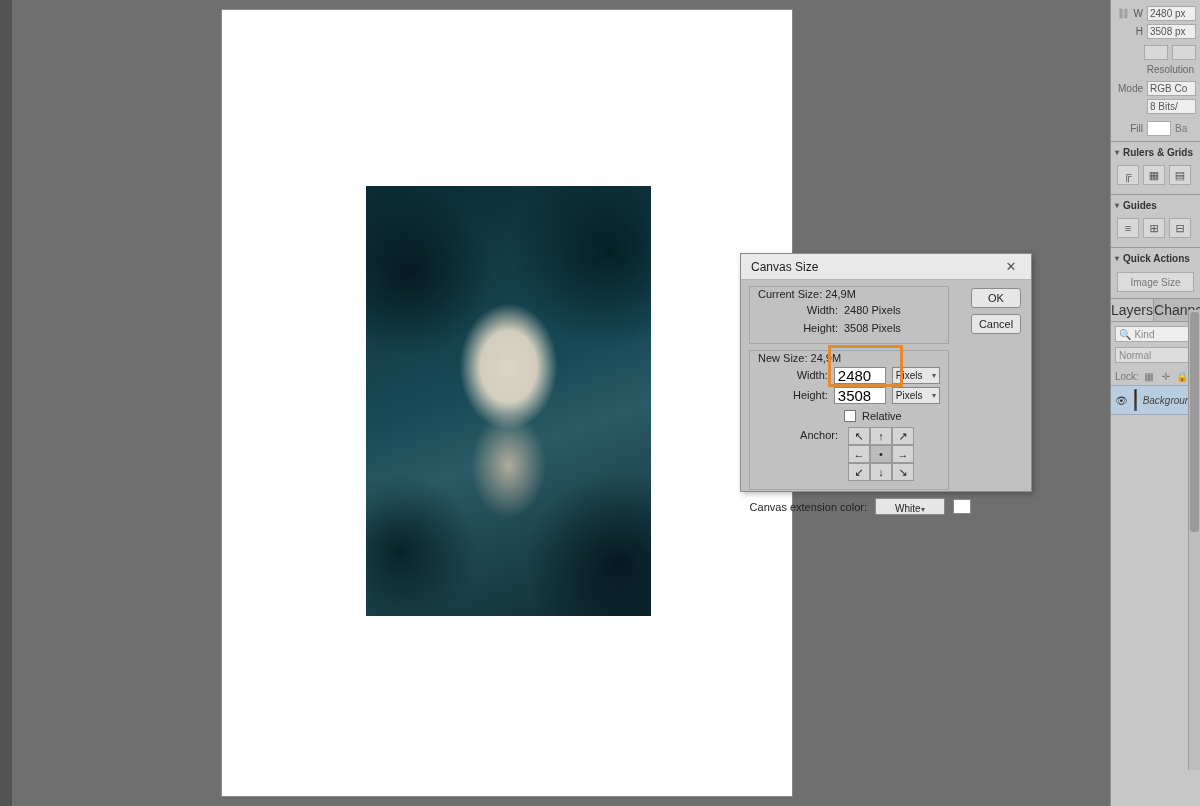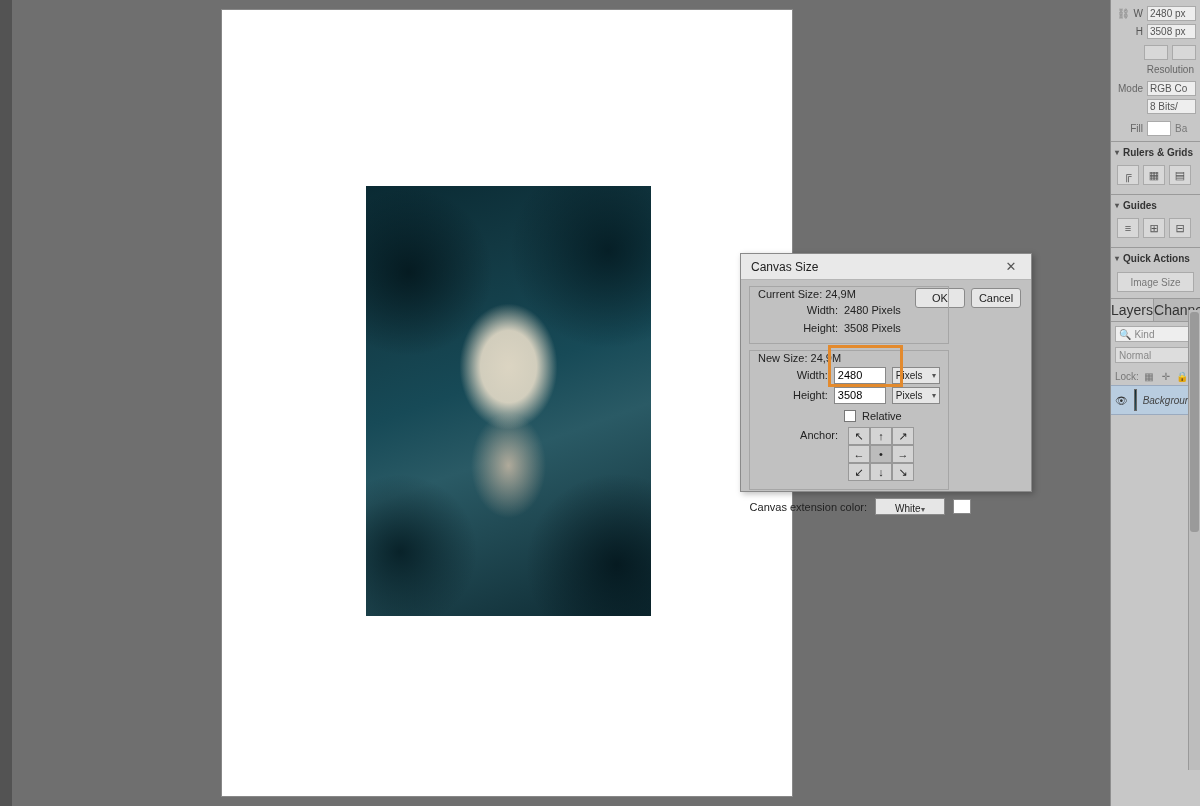--- a/index.html
+++ b/index.html
@@ -24,7 +24,7 @@
   .row{display:flex;align-items:center;height:18px;gap:6px}
   .lbl{width:80px;text-align:right}
   .val{width:60px;text-align:left}
-  .btncol{position:absolute;right:10px;top:34px;display:flex;flex-direction:row;gap:6px}
+  .btncol{position:absolute;right:10px;top:34px;display:flex;flex-direction:column;gap:6px}
   .btn{width:50px;height:20px;background:#e6e6e6;border:1px solid #8a8a8a;border-radius:3px;display:flex;align-items:center;justify-content:center;font-size:11px}
   .g2{width:200px}
   .inp{width:52px;height:17px;background:#fff;border:1px solid #888;font-size:11px;padding:0 3px}

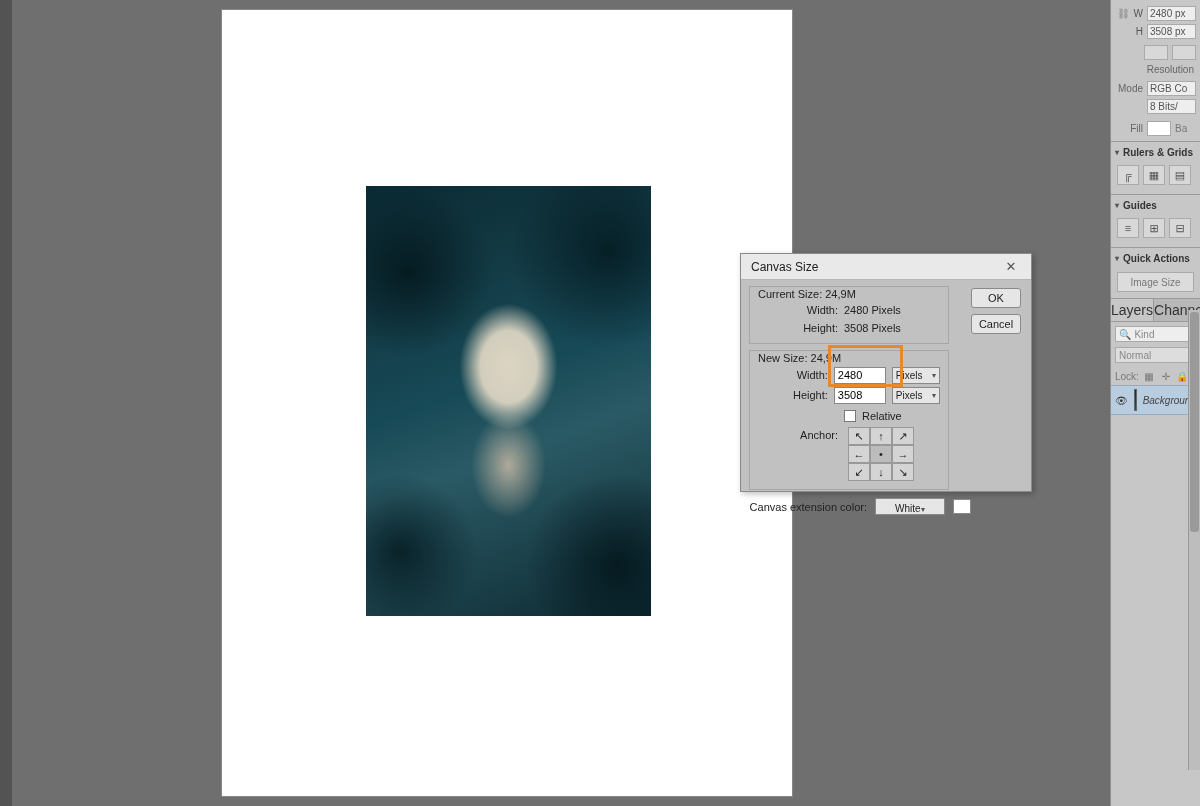--- a/index.html
+++ b/index.html
@@ -27,7 +27,7 @@
   .btncol{position:absolute;right:10px;top:34px;display:flex;flex-direction:column;gap:6px}
   .btn{width:50px;height:20px;background:#e6e6e6;border:1px solid #8a8a8a;border-radius:3px;display:flex;align-items:center;justify-content:center;font-size:11px}
   .g2{width:200px}
-  .inp{width:52px;height:17px;background:#fff;border:1px solid #888;font-size:11px;padding:0 3px}
+  .inp{width:52px;height:17px;background:#fff;border:1px solid #888;font-size:15px;padding:0 3px}
   .unit{width:54px;height:17px;background:#e6e6e6;border:1px solid #888;font-size:10px;padding:0 3px;display:flex;align-items:center;justify-content:space-between}
   .chev{font-size:8px;color:#555}
   .chk{width:12px;height:12px;border:1px solid #777;background:#fff}

